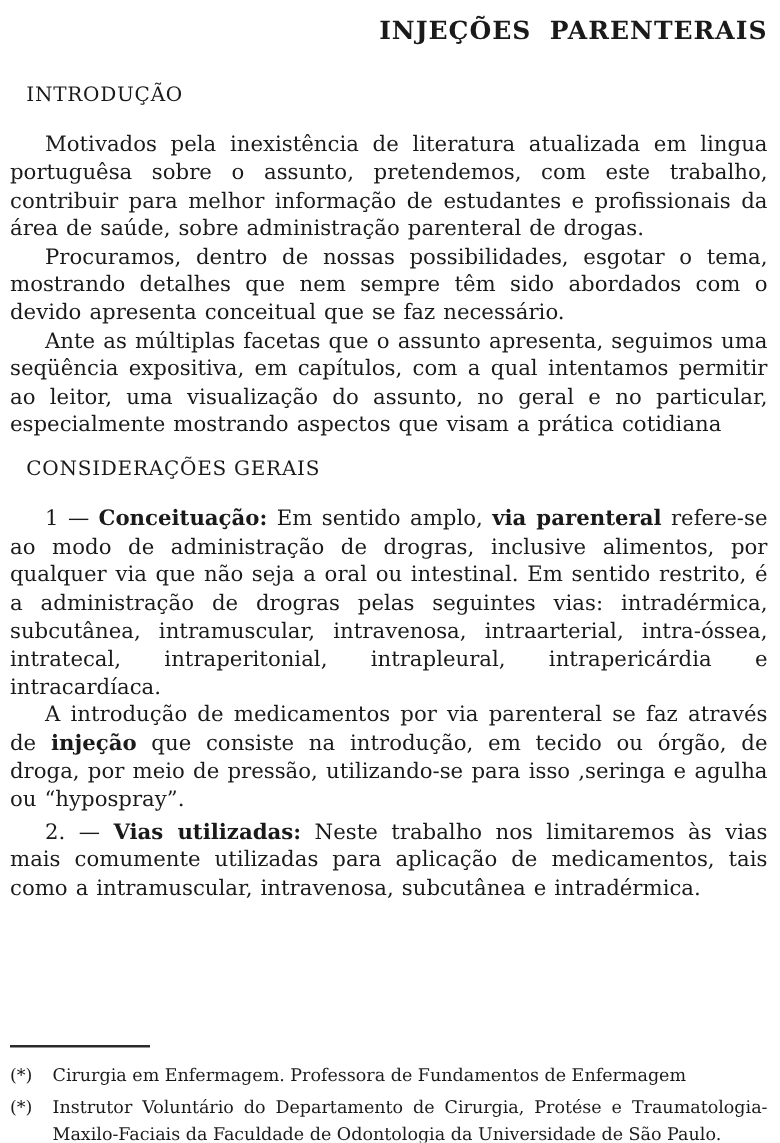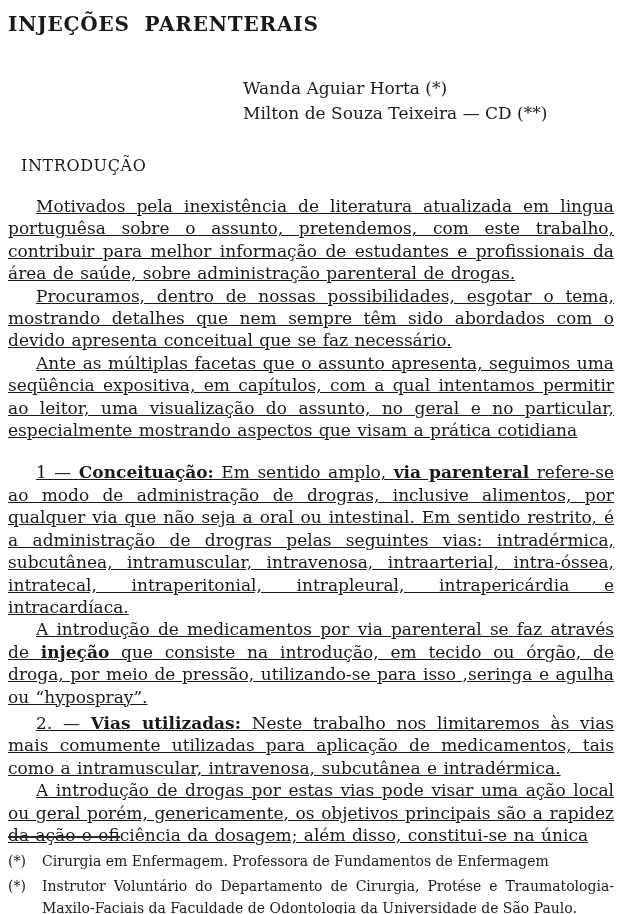--- a/index.html
+++ b/index.html
@@ -18,7 +18,7 @@
   .title {
     font-size: 20px;
     font-weight: bold;
-    text-align: left;
+    text-align: right;
     letter-spacing: 0.8px;
     word-spacing: 7px;
     margin: 6px 0 0 0;

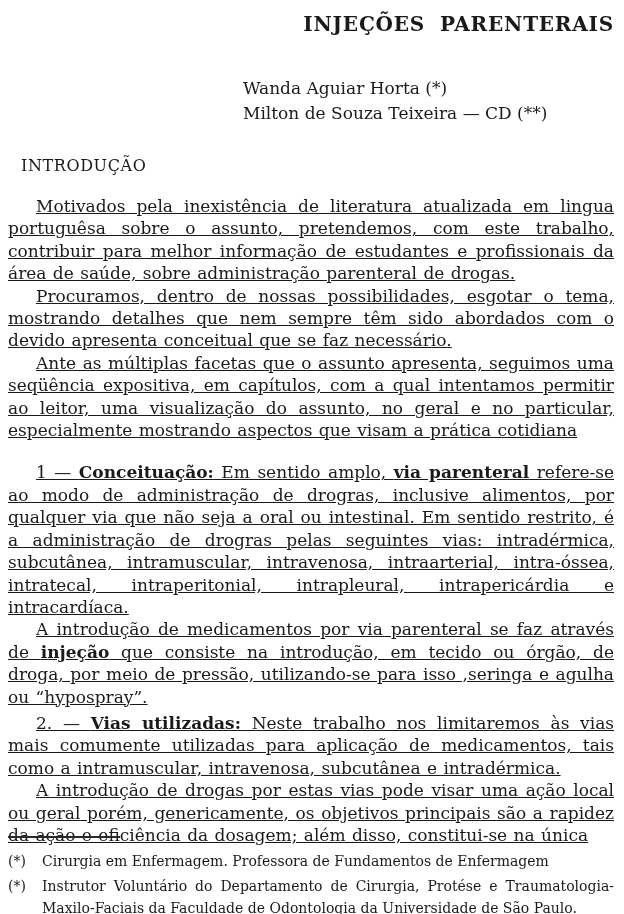--- a/index.html
+++ b/index.html
@@ -78,10 +78,6 @@
 
     <h1 class="title">INJEÇÕES PARENTERAIS</h1>
 
-    <div class="authors">
-      <div class="author-line">Wanda Aguiar Horta (*)</div>
-      <div class="author-line">Milton de Souza Teixeira — CD (**)</div>
-    </div>
 
     <h2 class="sect-heading intro">INTRODUÇÃO</h2>
 

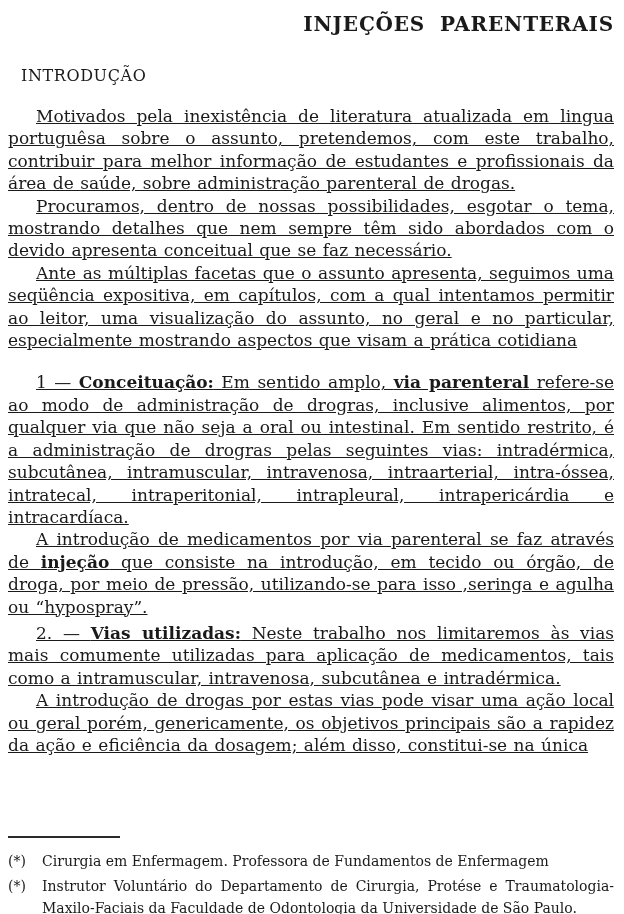--- a/index.html
+++ b/index.html
@@ -44,7 +44,6 @@
     text-indent: 28px;
     word-spacing: 1px;
     margin: 0;
-    text-decoration: underline;
   }
   .body-p.first { margin-top: 20px; }
   .body-p.gap { margin-top: 4px; }

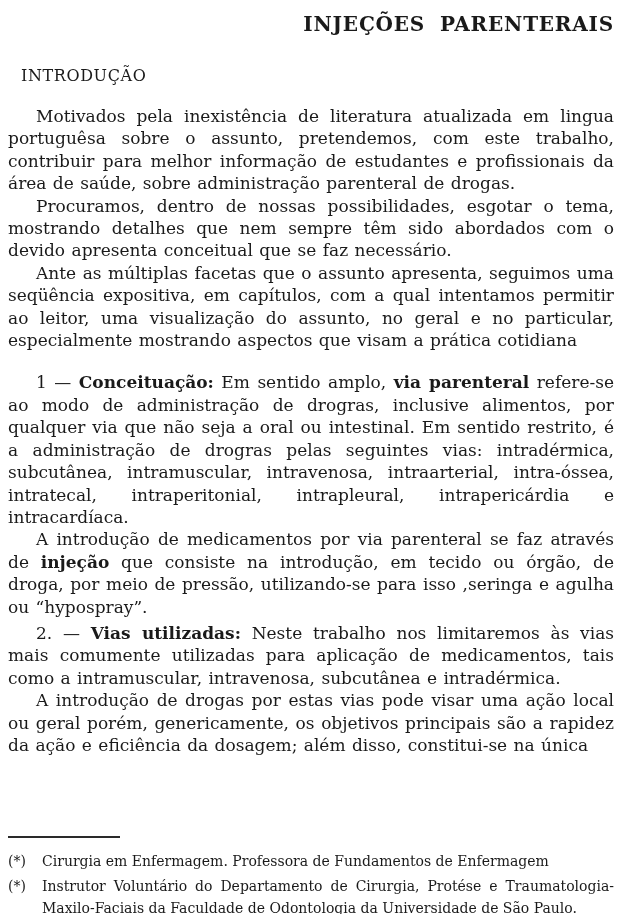--- a/index.html
+++ b/index.html
@@ -84,6 +84,7 @@
     <p class="body-p">Procuramos, dentro de nossas possibilidades, esgotar o tema, mostrando detalhes que nem sempre têm sido abordados com o devido apresenta conceitual que se faz necessário.</p>
     <p class="body-p">Ante as múltiplas facetas que o assunto apresenta, seguimos uma seqüência expositiva, em capítulos, com a qual intentamos permitir ao leitor, uma visualização do assunto, no geral e no particular, especialmente mostrando aspectos que visam a prática cotidiana</p>
 
+    <h2 class="sect-heading geral">CONSIDERAÇÕES GERAIS</h2>
 
     <p class="body-p first"><span>1 — </span><span class="b">Conceituação:</span><span> Em sentido amplo, </span><span class="b">via parenteral</span><span> refere-se ao modo de administração de drogras, inclusive alimentos, por qualquer via que não seja a oral ou intestinal. Em sentido restrito, é a administração de drogras pelas seguintes vias: intradérmica, subcutânea, intramuscular, intravenosa, intraarterial, intra-óssea, intratecal, intraperitonial, intrapleural, intrapericárdia e intracardíaca.</span></p>
 

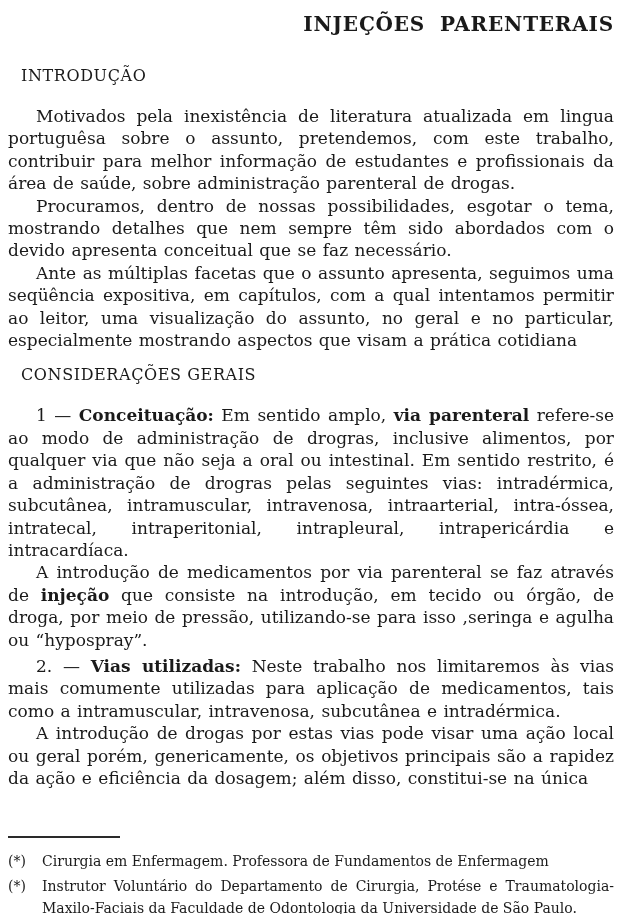--- a/index.html
+++ b/index.html
@@ -92,7 +92,6 @@
 
     <p class="body-p gap"><span>2. — </span><span class="b">Vias utilizadas:</span><span> Neste trabalho nos limitaremos às vias mais comumente utilizadas para aplicação de medicamentos, tais como a intramuscular, intravenosa, subcutânea e intradérmica.</span></p>
 
-    <p class="body-p">A introdução de drogas por estas vias pode visar uma ação local ou geral porém, genericamente, os objetivos principais são a rapidez da ação e eficiência da dosagem; além disso, constitui-se na única</p>
 
   </div>
 

